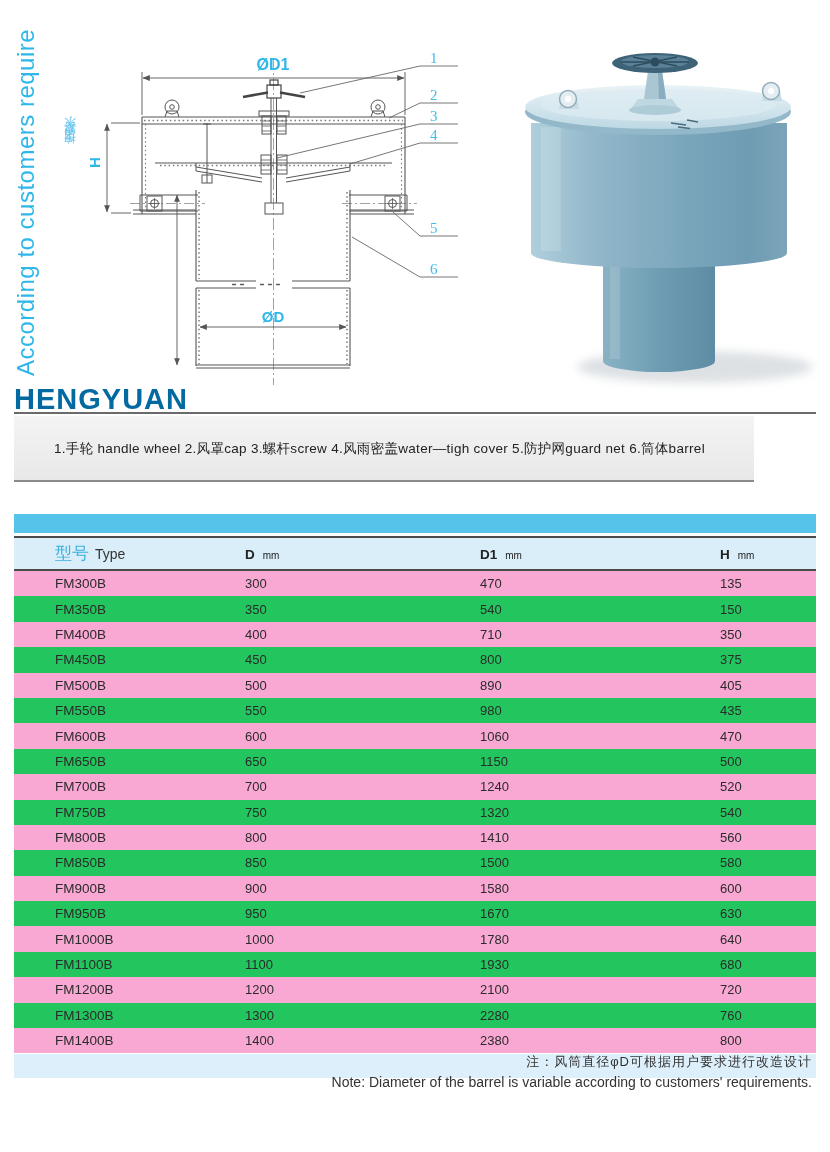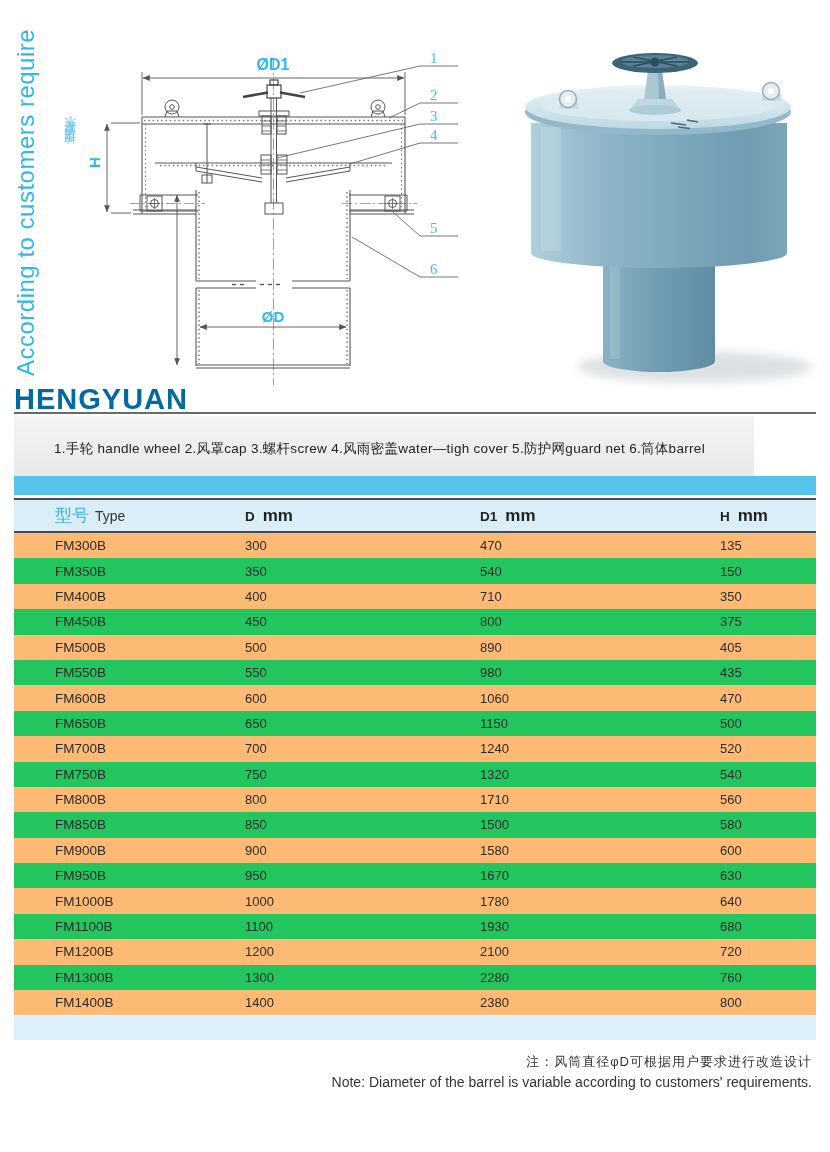--- a/index.html
+++ b/index.html
@@ -23,7 +23,7 @@
   .legend-text{position:absolute;left:40px;top:24px;font-size:13.5px;color:#222;letter-spacing:.3px;}
 
   
-  .tbl{position:absolute;left:14px;top:476px;width:802px;}
+  .tbl{position:absolute;left:14px;top:514px;width:802px;}
   .tbl-bar{height:19px;background:#55C3EA;}
   .tbl-gap{height:3px;background:#fff;}
   .tbl-line{height:2px;background:#4a4a4a;}

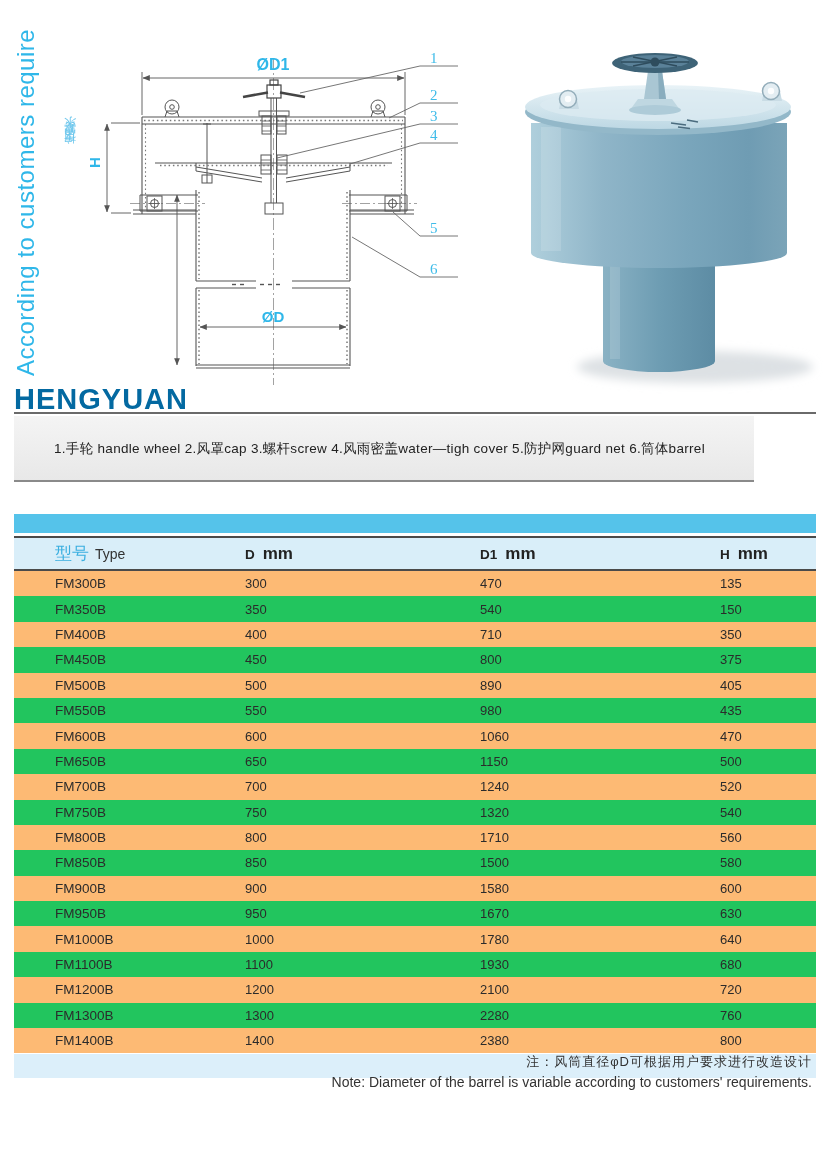--- a/index.html
+++ b/index.html
@@ -32,7 +32,7 @@
   .th-zh{font-size:17px;color:#3BAFE0;margin-right:6px;}
   .th-en{font-size:14px;color:#333;}
   .th-d{font-size:13.5px;color:#222;font-weight:600;}
-  .th-unit{font-size:17px;color:#222;font-weight:700;margin-left:8px;}
+  .th-unit{font-size:10px;color:#222;font-weight:400;margin-left:8px;}
   .trow.data{height:25.4px;font-size:13px;color:#2b2b2b;background:#fdba74;}
   .trow.data .tcell.c0{font-size:13.5px;}
   .trow.data.alt{background:#22c55e;}

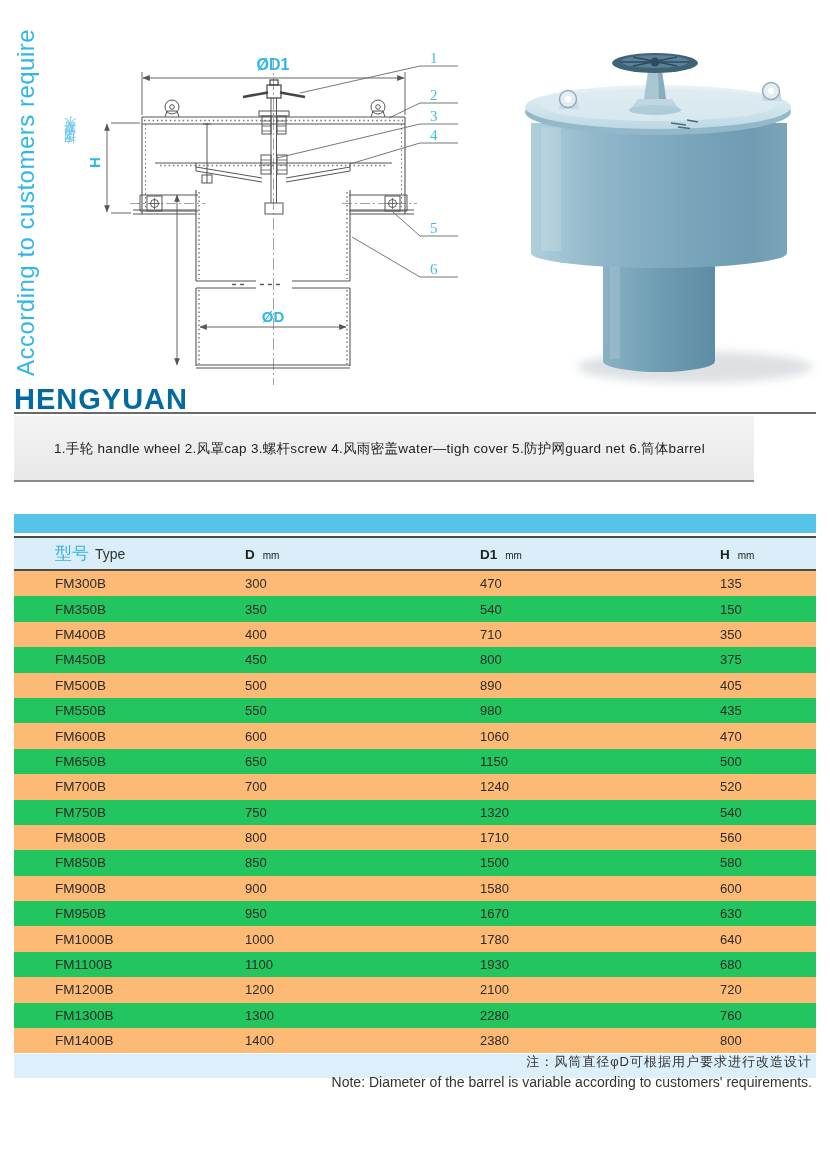--- a/index.html
+++ b/index.html
@@ -33,7 +33,7 @@
   .th-en{font-size:14px;color:#333;}
   .th-d{font-size:13.5px;color:#222;font-weight:600;}
   .th-unit{font-size:10px;color:#222;font-weight:400;margin-left:8px;}
-  .trow.data{height:25.4px;font-size:13px;color:#2b2b2b;background:#fdba74;}
+  .trow.data{height:25.4px;font-size:13px;color:#2b2b2b;background:#f9a8d4;}
   .trow.data .tcell.c0{font-size:13.5px;}
   .trow.data.alt{background:#22c55e;}
   .tbl-tail{height:24px;background:#DCEFFA;margin-top:1px;}

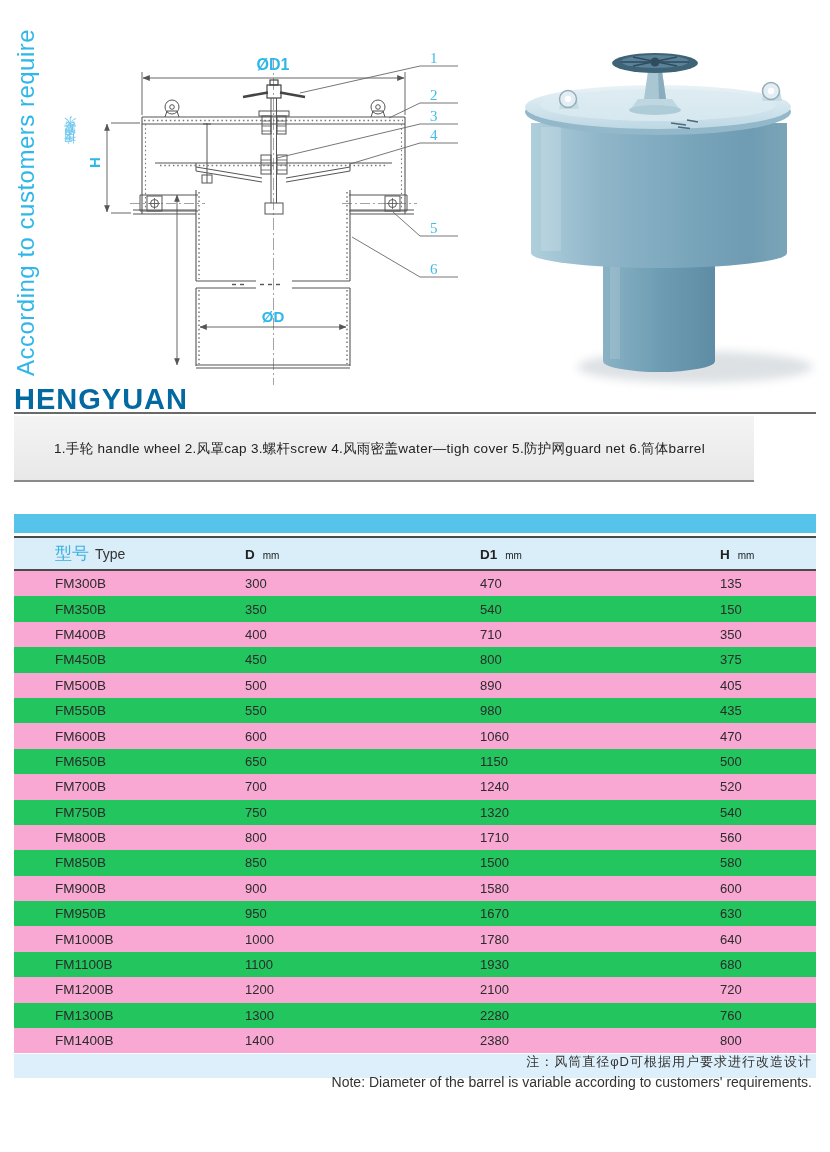--- a/index.html
+++ b/index.html
@@ -380,7 +380,7 @@
         <div class="trow data">
           <span class="tcell c0">FM800B</span>
           <span class="tcell c1">800</span>
-          <span class="tcell c2">1710</span>
+          <span class="tcell c2">1410</span>
           <span class="tcell c3">560</span>
         </div>
         <div class="trow data alt">

